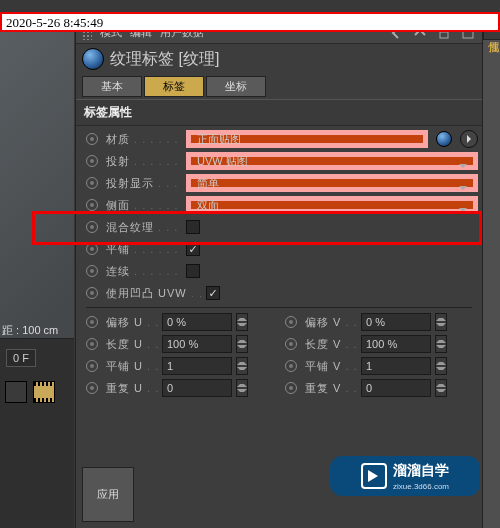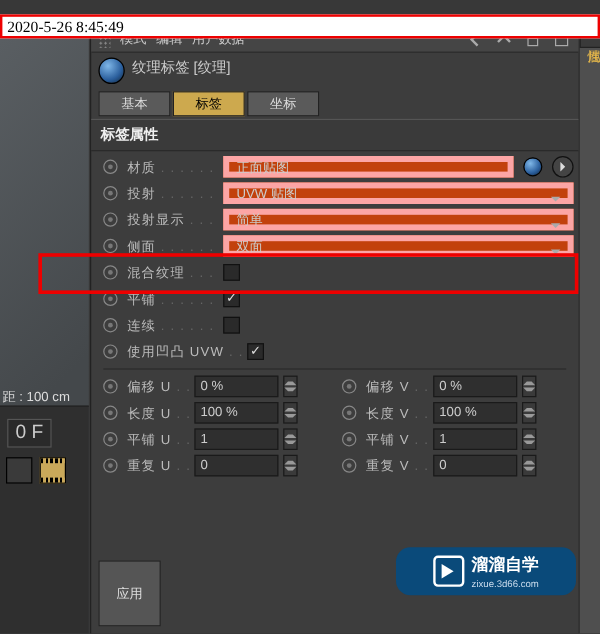--- a/index.html
+++ b/index.html
@@ -26,7 +26,7 @@
   .menu-row .sp { flex: 1; }
   .tool-icon { width: 16px; height: 16px; display:inline-block; }
 
-  .title-row { display: flex; align-items: flex-start; gap: 6px; padding: 4px 6px; font-size: 12px; }
+  .title-row { display: flex; align-items: flex-end; gap: 6px; padding: 4px 6px; font-size: 16px; }
   .globe { width: 22px; height: 22px; border-radius: 50%; background: radial-gradient(circle at 35% 30%, #7fb7e8 0%, #2a5e9c 60%, #123 100%); border:1px solid #000; }
 
   .tab-row { display: flex; gap: 2px; padding: 2px 6px; font-size: 11px; }

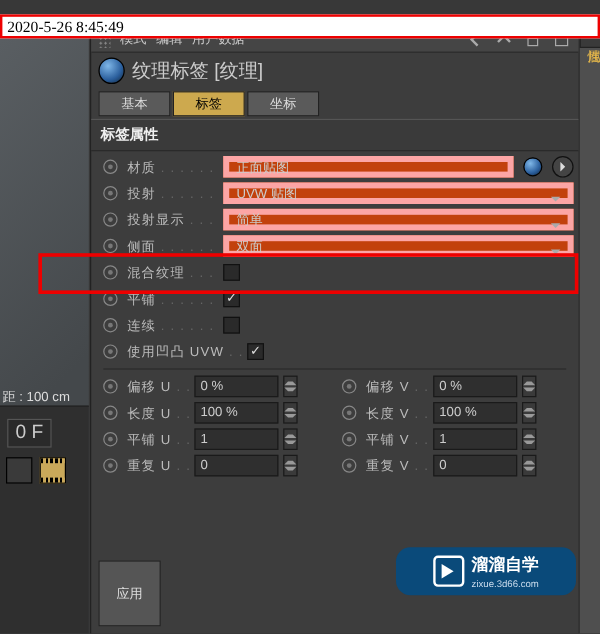--- a/index.html
+++ b/index.html
@@ -9,7 +9,7 @@
 
   .viewport-strip { position: absolute; top: 20px; left: 0; width: 74px; height: 508px; background: linear-gradient(135deg,#5a5f63 0%, #44484b 60%); }
   .viewport-strip .dist { position: absolute; top: 303px; left: 2px; font-size: 11px; color: #ddd; }
-  .viewport-strip .temp { position: absolute; top: 329px; left: 6px; font-size: 16px; background: #2a2a2a; padding: 2px 6px; border: 1px solid #555; }
+  .viewport-strip .temp { position: absolute; top: 329px; left: 6px; font-size: 11px; background: #2a2a2a; padding: 2px 6px; border: 1px solid #555; }
   .viewport-strip .dark { position: absolute; top: 318px; left: 0; width: 74px; height: 210px; background: #2f2f2f; border-top: 1px solid #222; }
   .viewport-strip .thumbs { position: absolute; top: 360px; left: 4px; width: 60px; }
   .viewport-strip .thumb { width: 22px; height: 22px; border: 1px solid #000; display: inline-block; margin: 1px; background: #3a3a3a; vertical-align: top; position: relative; }

